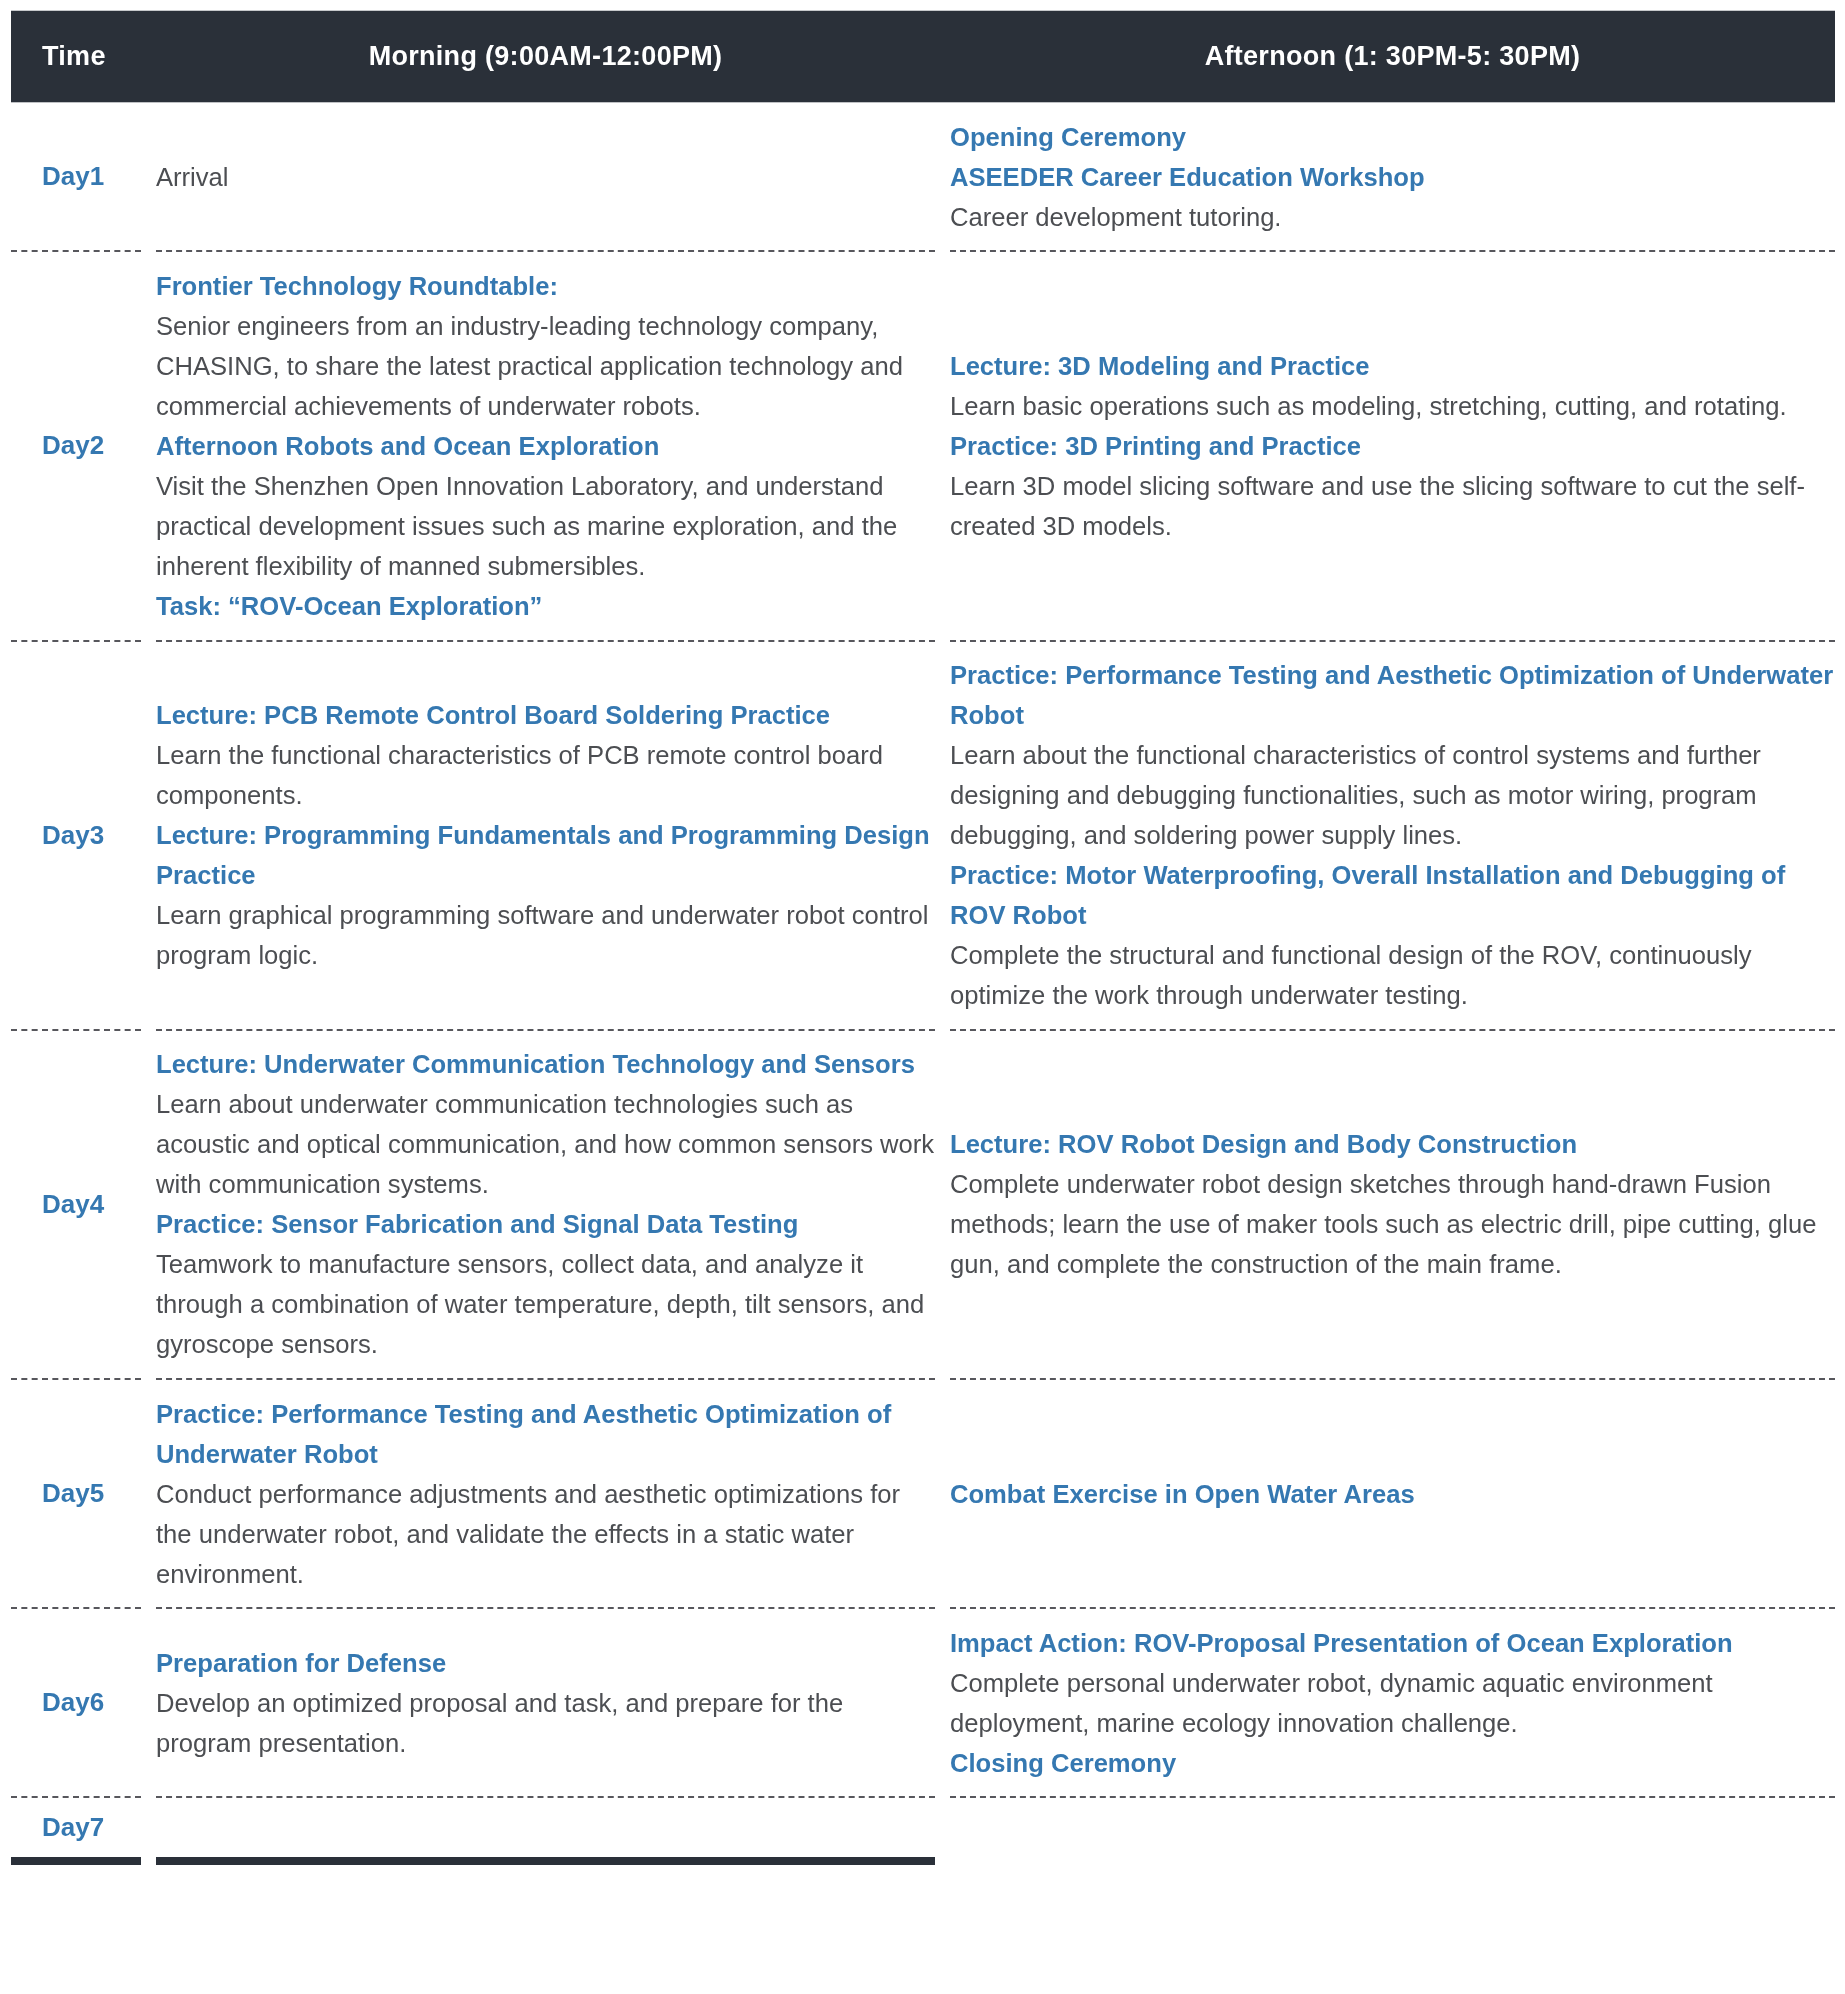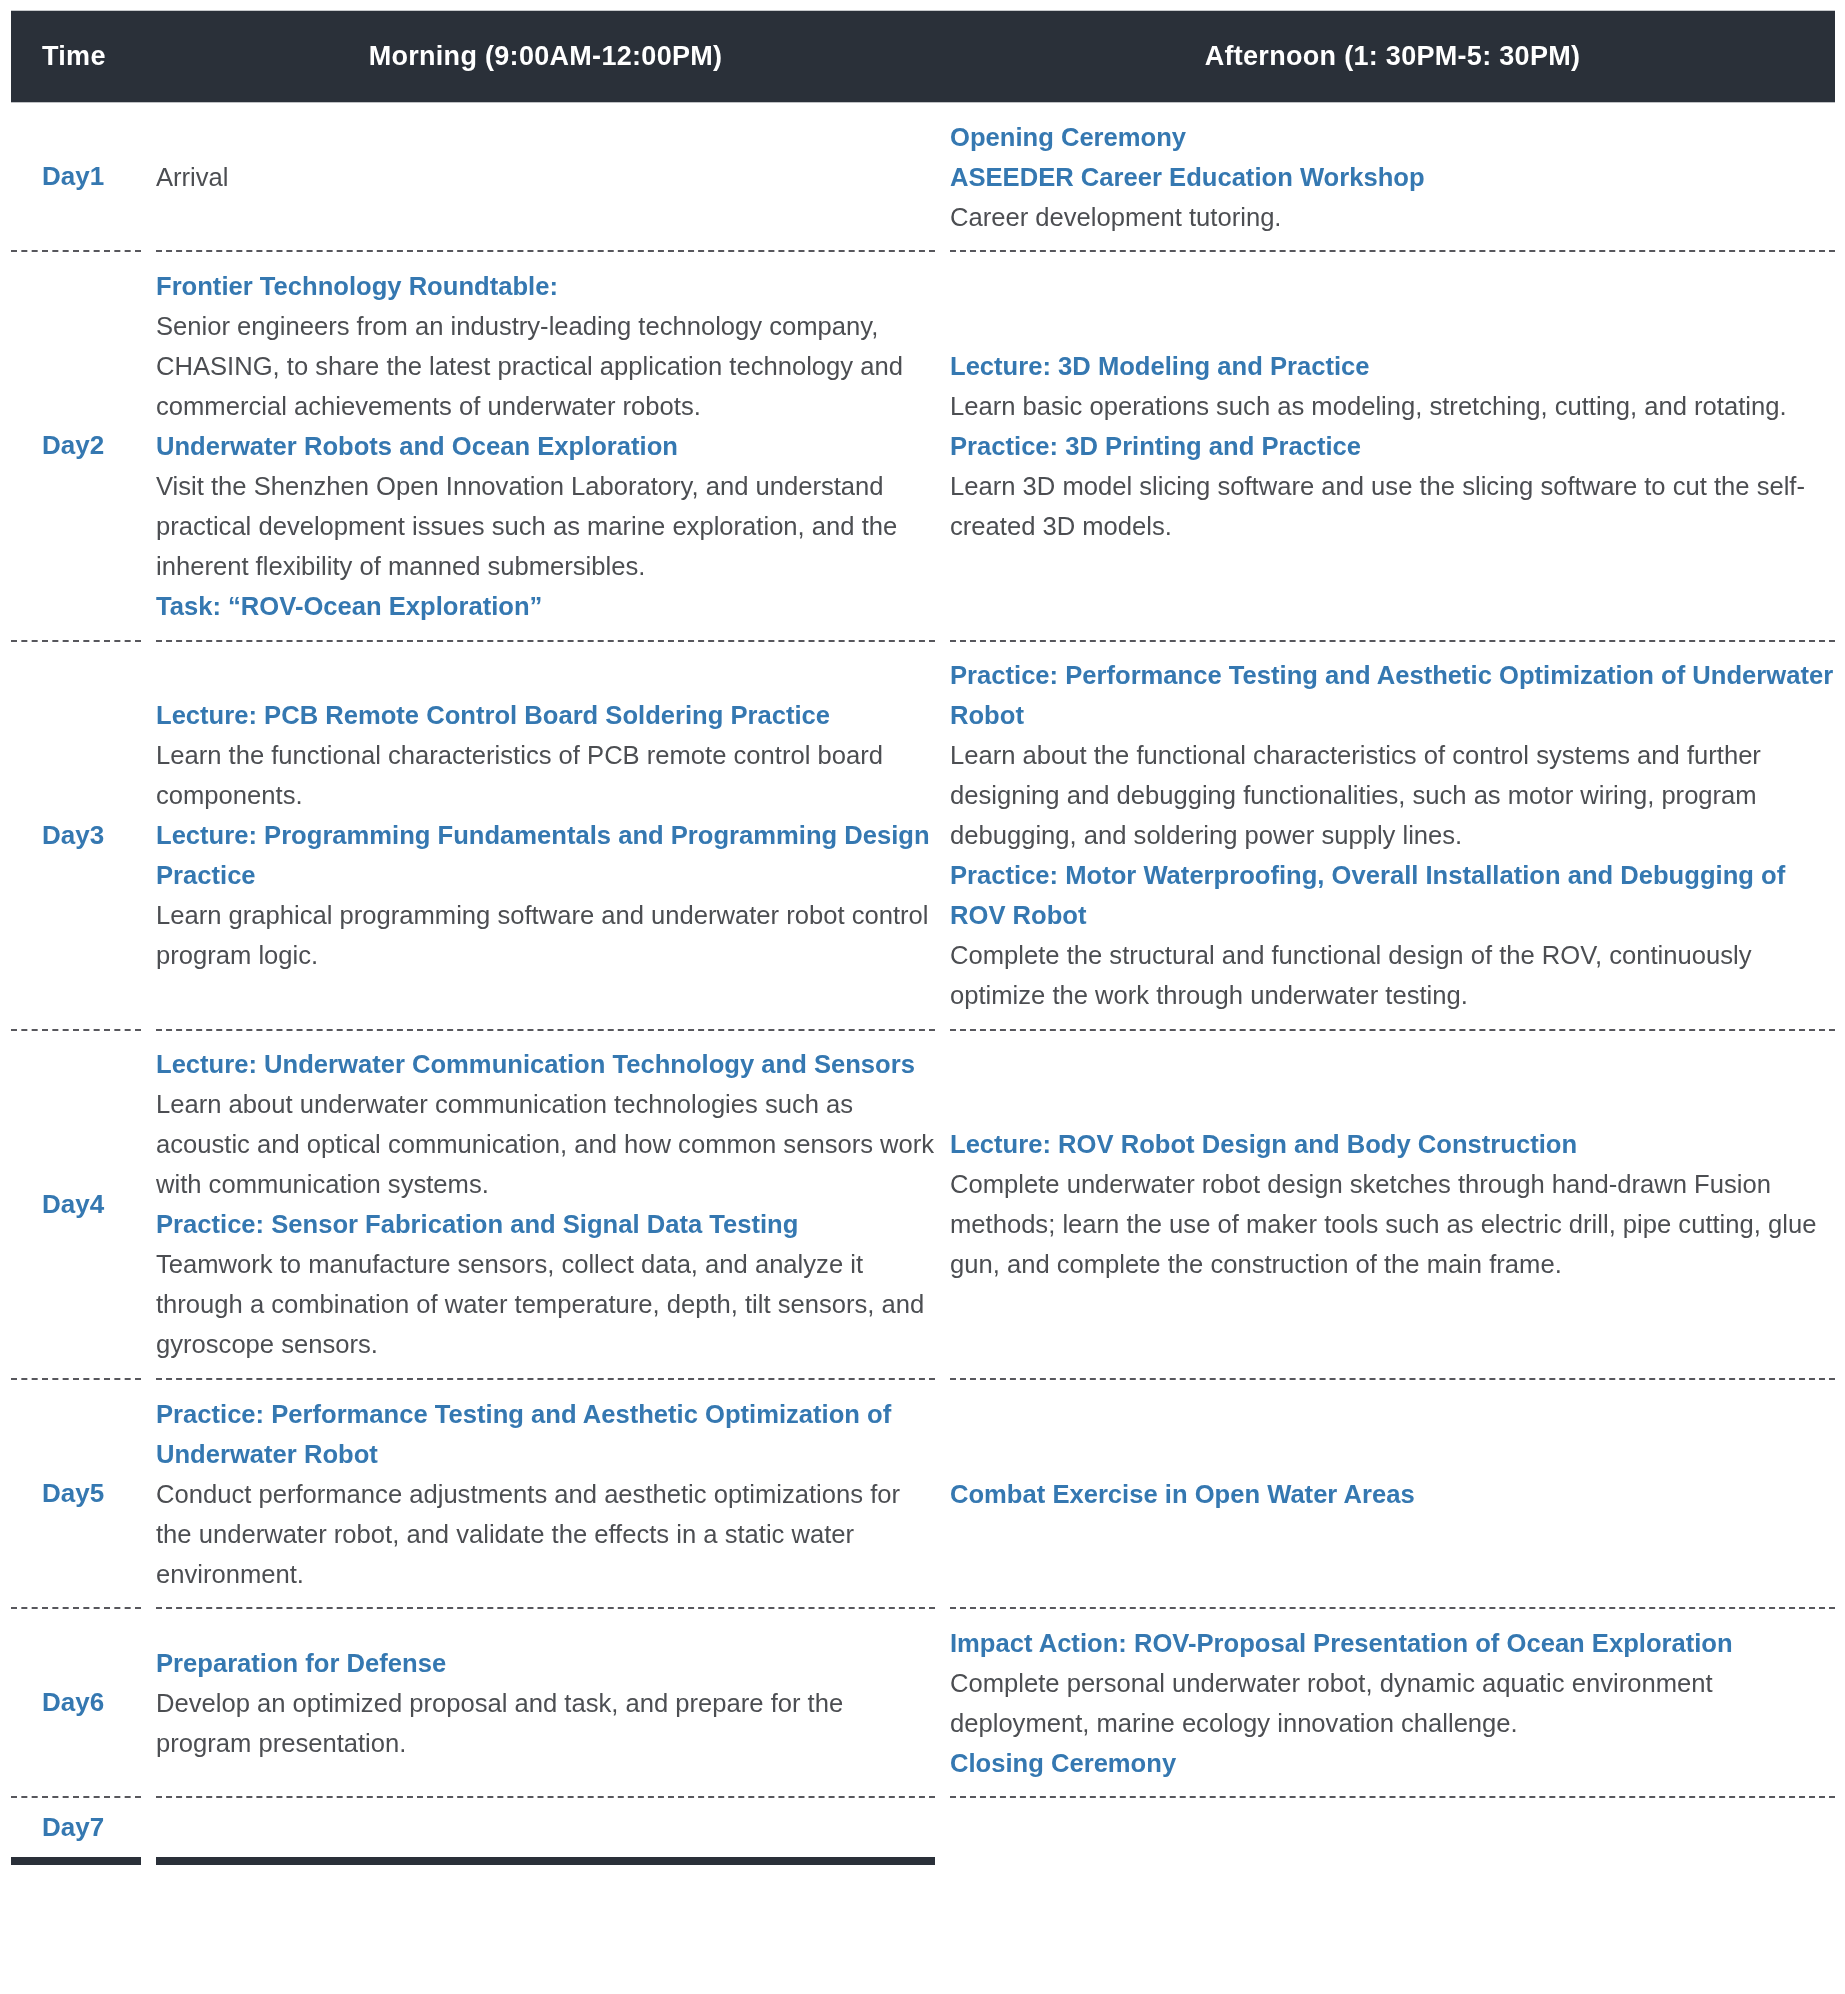--- a/index.html
+++ b/index.html
@@ -99,7 +99,7 @@
         <div class="cell morning-cell">
           <p class="heading">Frontier Technology Roundtable:</p>
           <p class="body">Senior engineers from an industry-leading technology company, CHASING, to share the latest practical application technology and commercial achievements of underwater robots.</p>
-          <p class="heading">Underwater Robots and Ocean Exploration</p>
+          <p class="heading">Afternoon Robots and Ocean Exploration</p>
           <p class="body">Visit the Shenzhen Open Innovation Laboratory, and understand practical development issues such as marine exploration, and the inherent flexibility of manned submersibles.</p>
           <p class="heading">Task: “ROV-Ocean Exploration”</p>
         </div>

